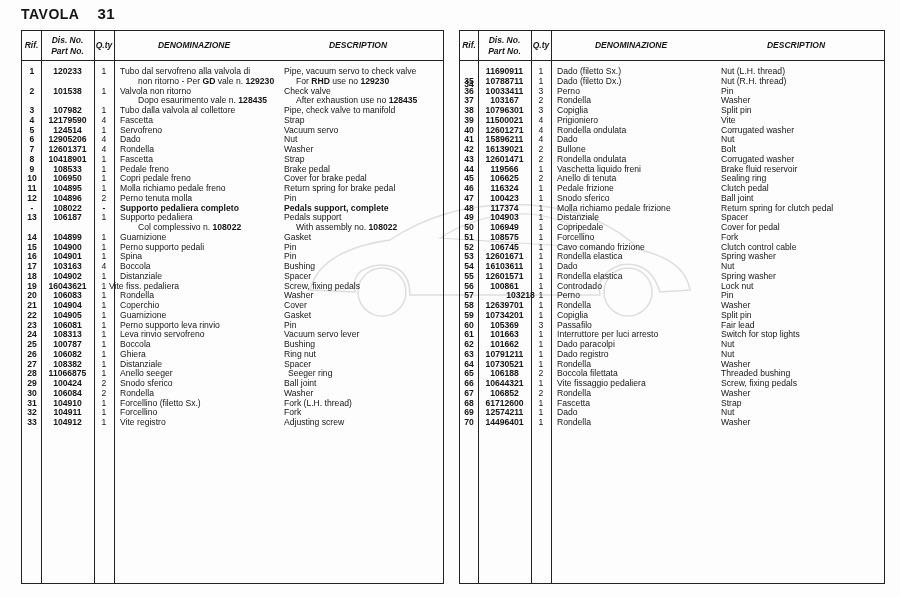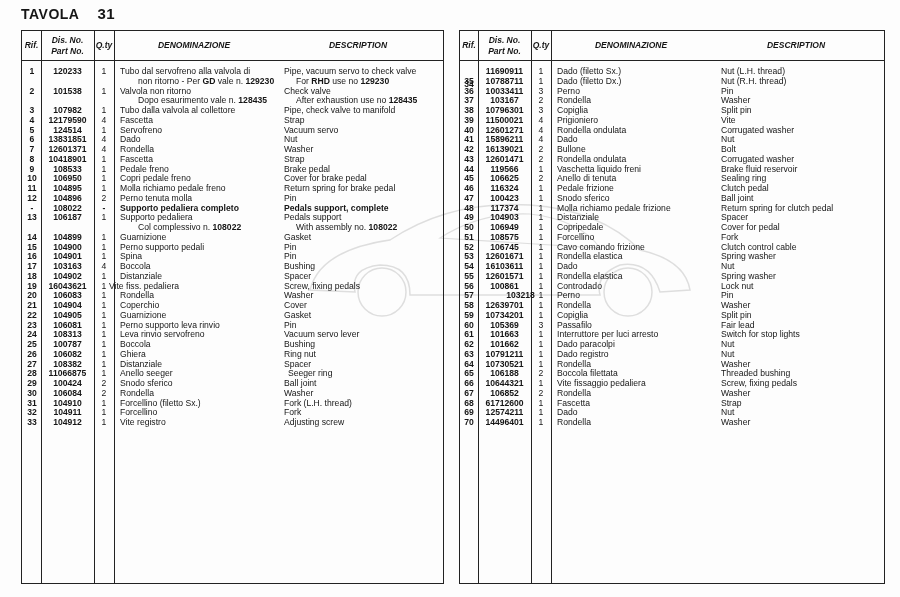--- a/index.html
+++ b/index.html
@@ -102,7 +102,7 @@
       </div>
       <div class="row">
         <span class="c-rif" style="left: 0px;">6</span>
-        <span class="c-part" style="left: 19px;">13831851</span>
+        <span class="c-part" style="left: 19px;">12905206</span>
         <span class="c-qty" style="left: 72px;">4</span>
         <span style="left: 98px;">Dado</span>
         <span style="left: 262px;">Nut</span>

